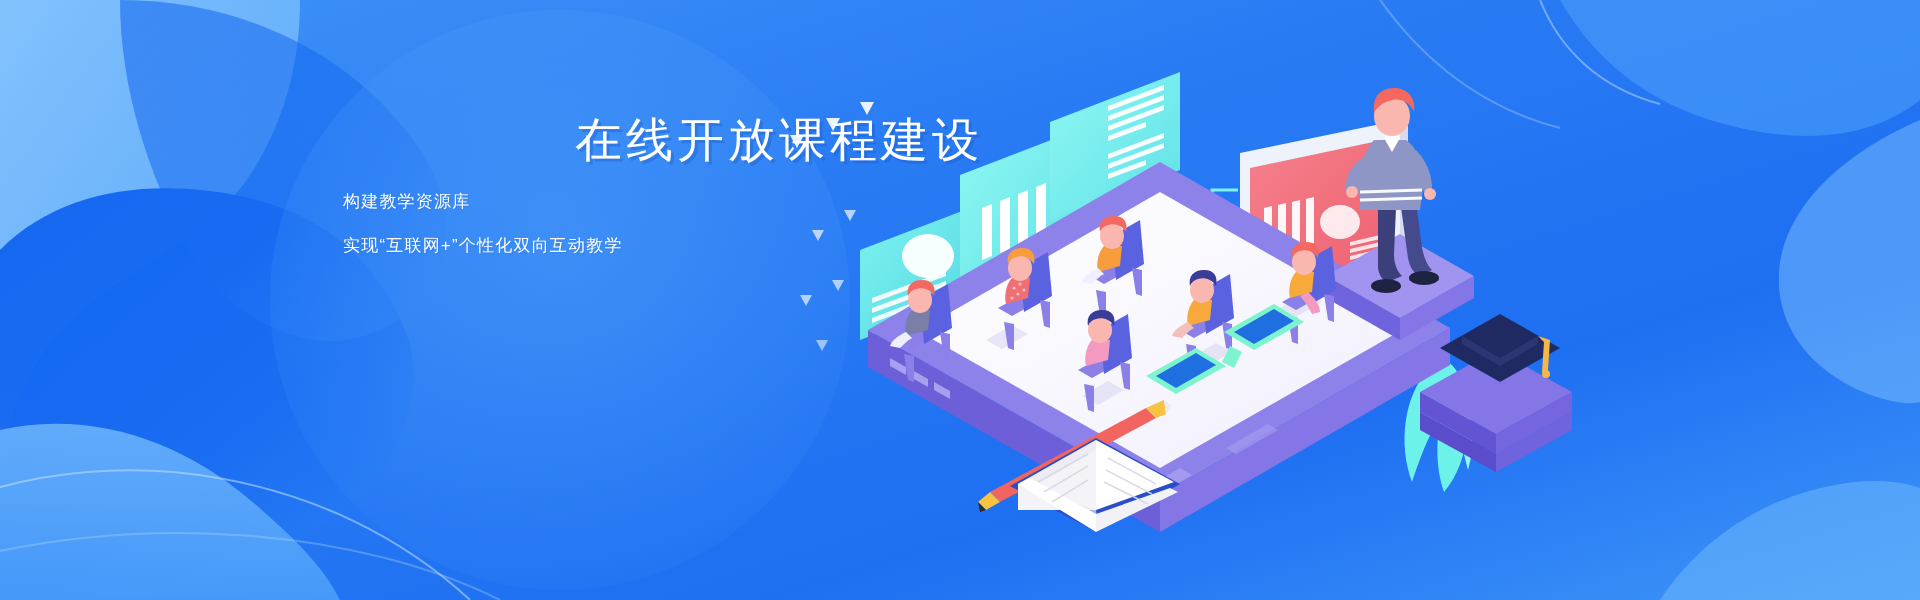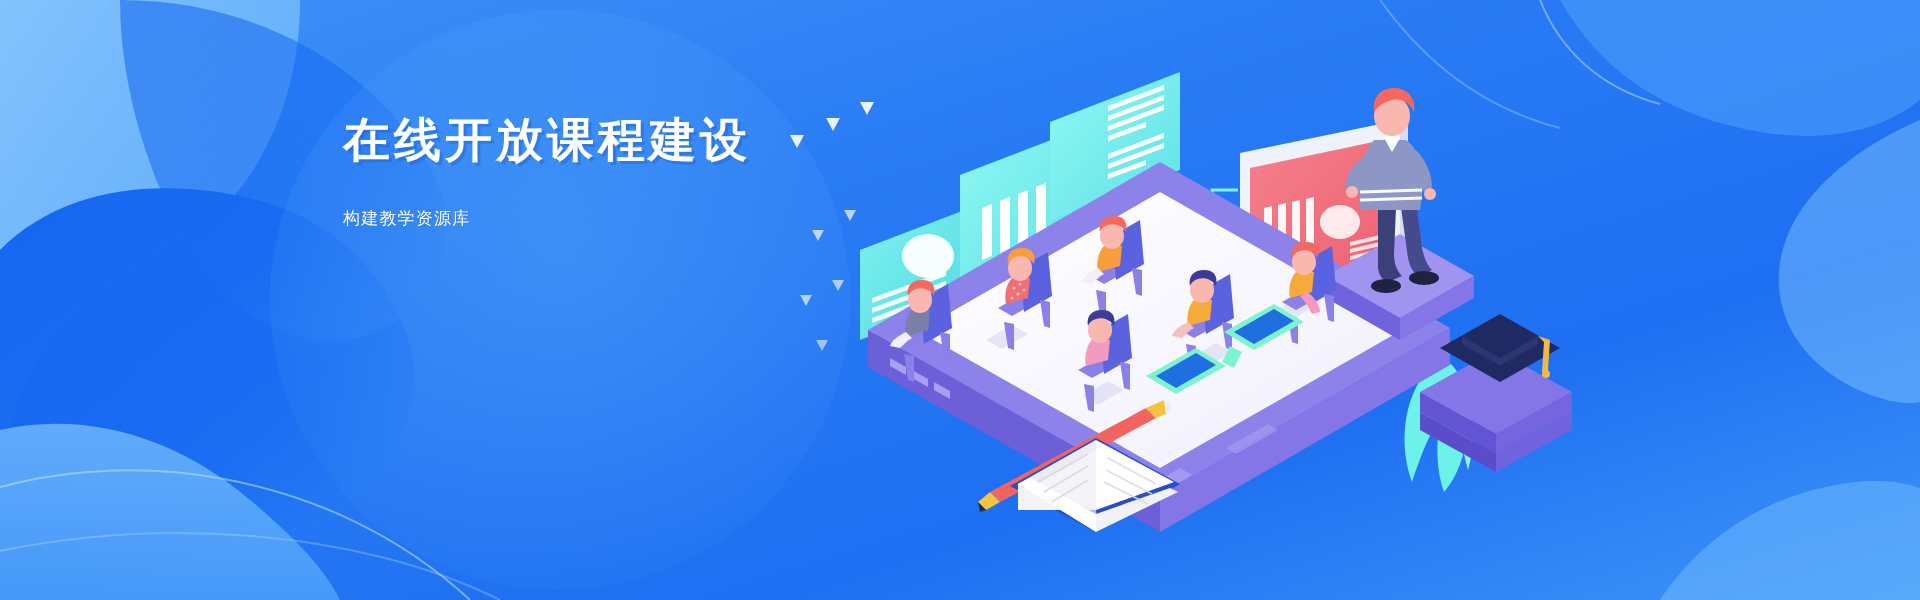--- a/index.html
+++ b/index.html
@@ -15,10 +15,11 @@
   
   .copy{position:absolute;left:343px;top:116px;width:640px;}
   .title{
-    font-size:47px;font-weight:bold;color:#ffffff;letter-spacing:4px;
+    font-size:47px;font-weight:normal;color:#ffffff;letter-spacing:4px;
     line-height:1;margin:0 0 0 0;
     text-shadow:3px 3px 0 rgba(20,80,190,.30);
     white-space:nowrap;
+    text-align:right;
   }
   .lines{margin-top:47px;}
   .line{

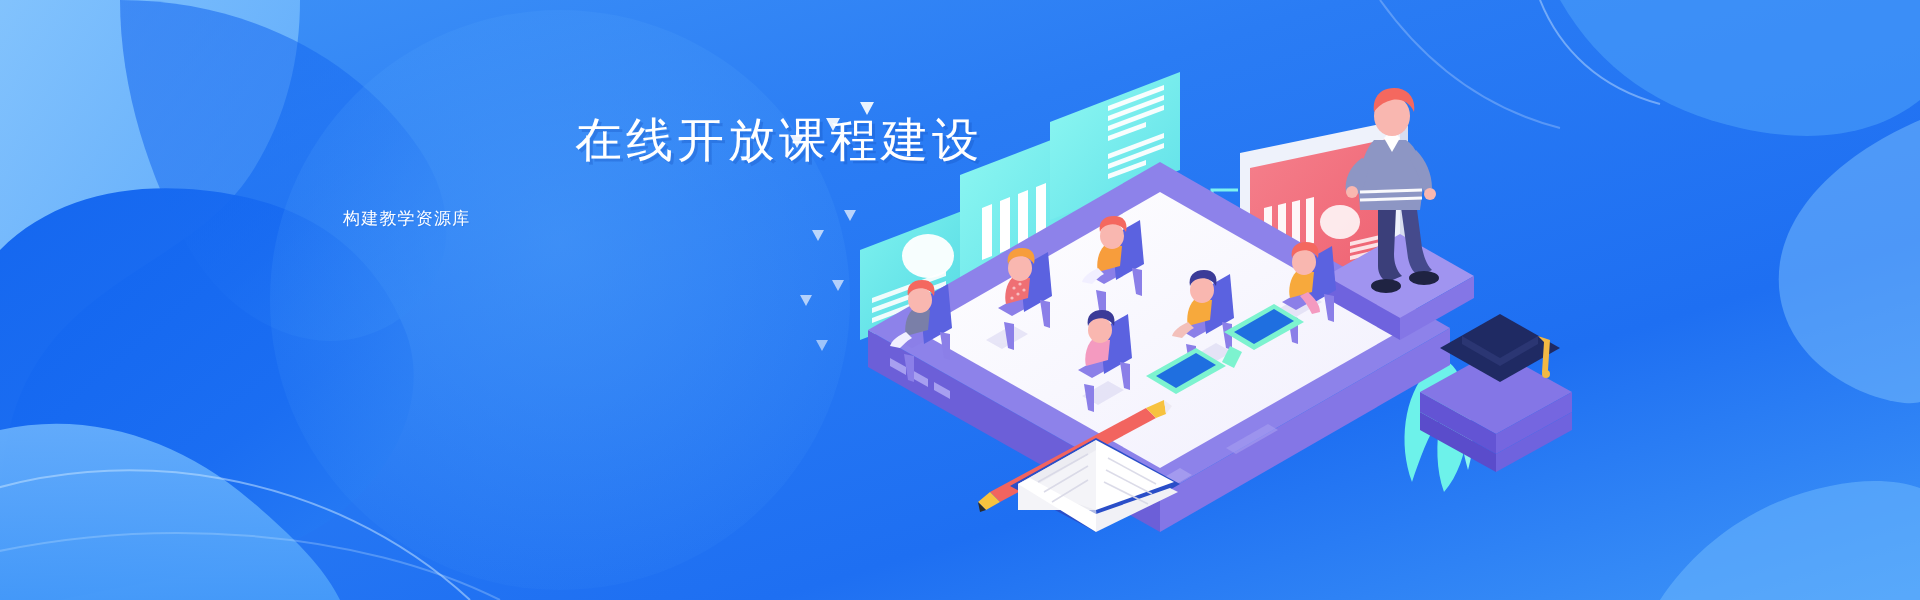--- a/index.html
+++ b/index.html
@@ -21,7 +21,7 @@
     white-space:nowrap;
     text-align:right;
   }
-  .lines{margin-top:47px;}
+  .lines{margin-top:30px;}
   .line{
     font-size:17px;color:#ffffff;letter-spacing:1.2px;line-height:1;
     margin-bottom:27px;white-space:nowrap;font-weight:400;

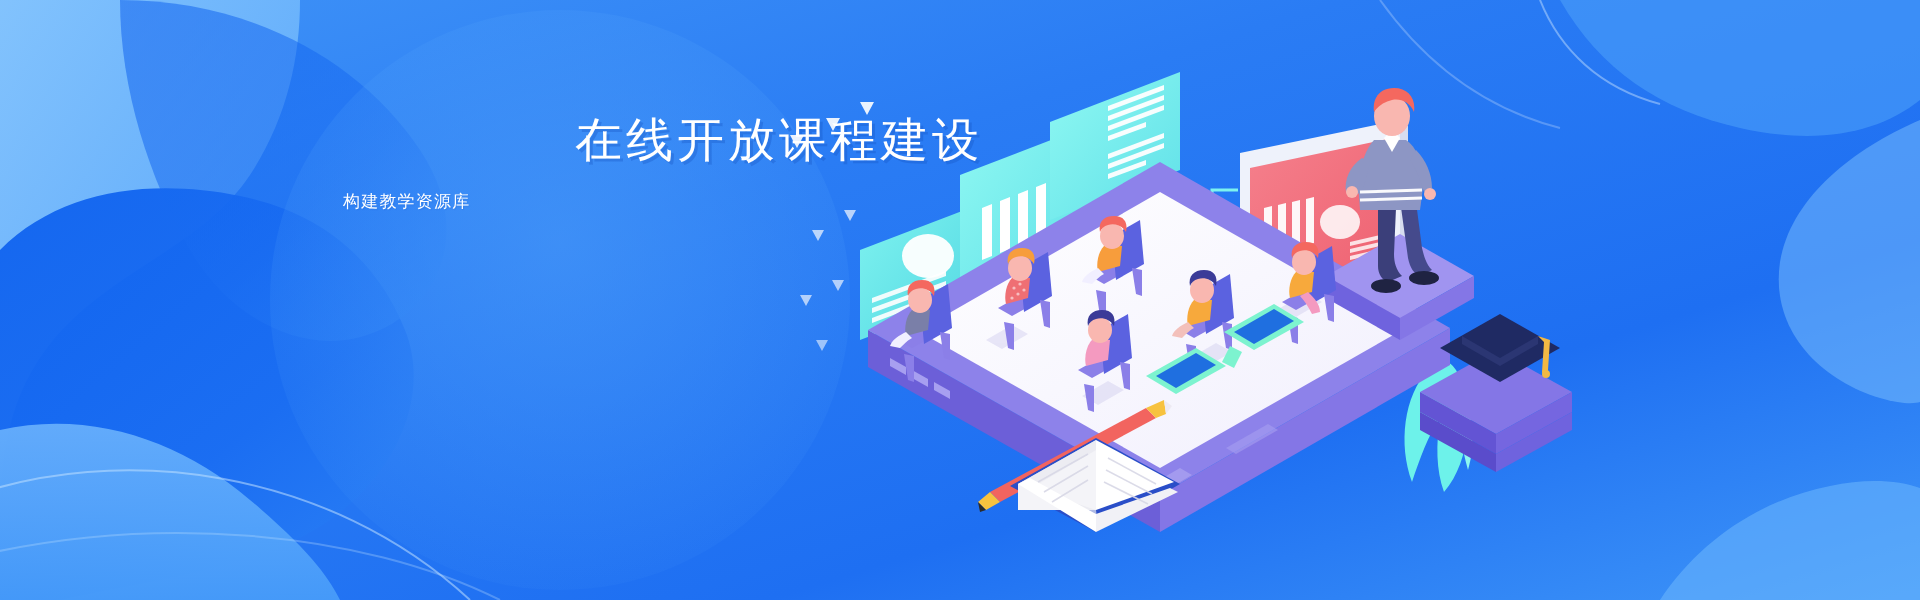--- a/index.html
+++ b/index.html
@@ -96,6 +96,7 @@
     <div class="title">在线开放课程建设</div>
     <div class="lines">
       <div class="line">构建教学资源库</div>
+      <div class="line">实现“互联网+”个性化双向互动教学</div>
     </div>
   </div>
 

